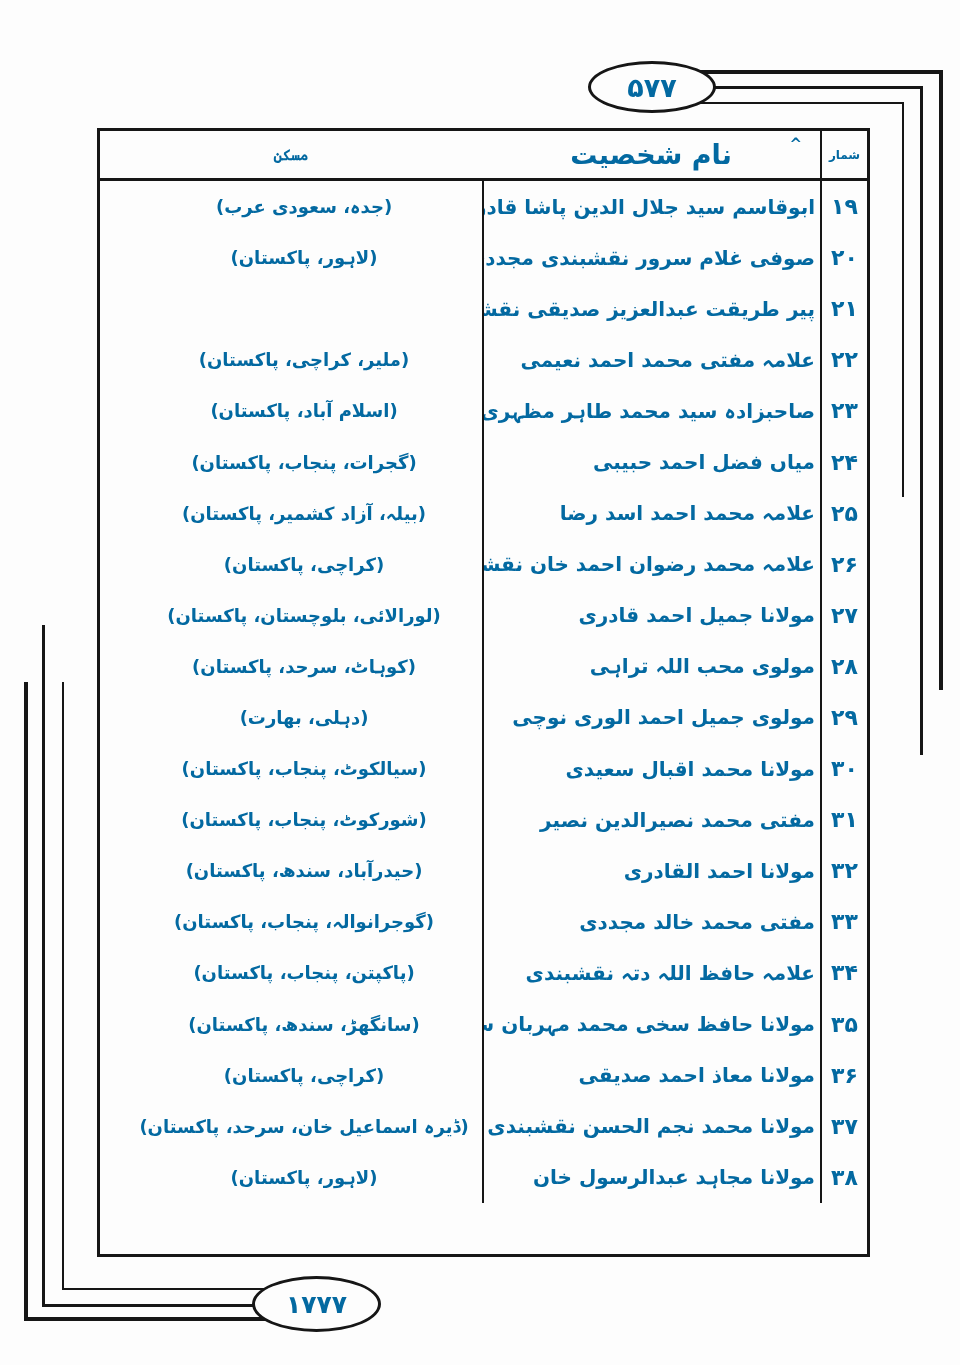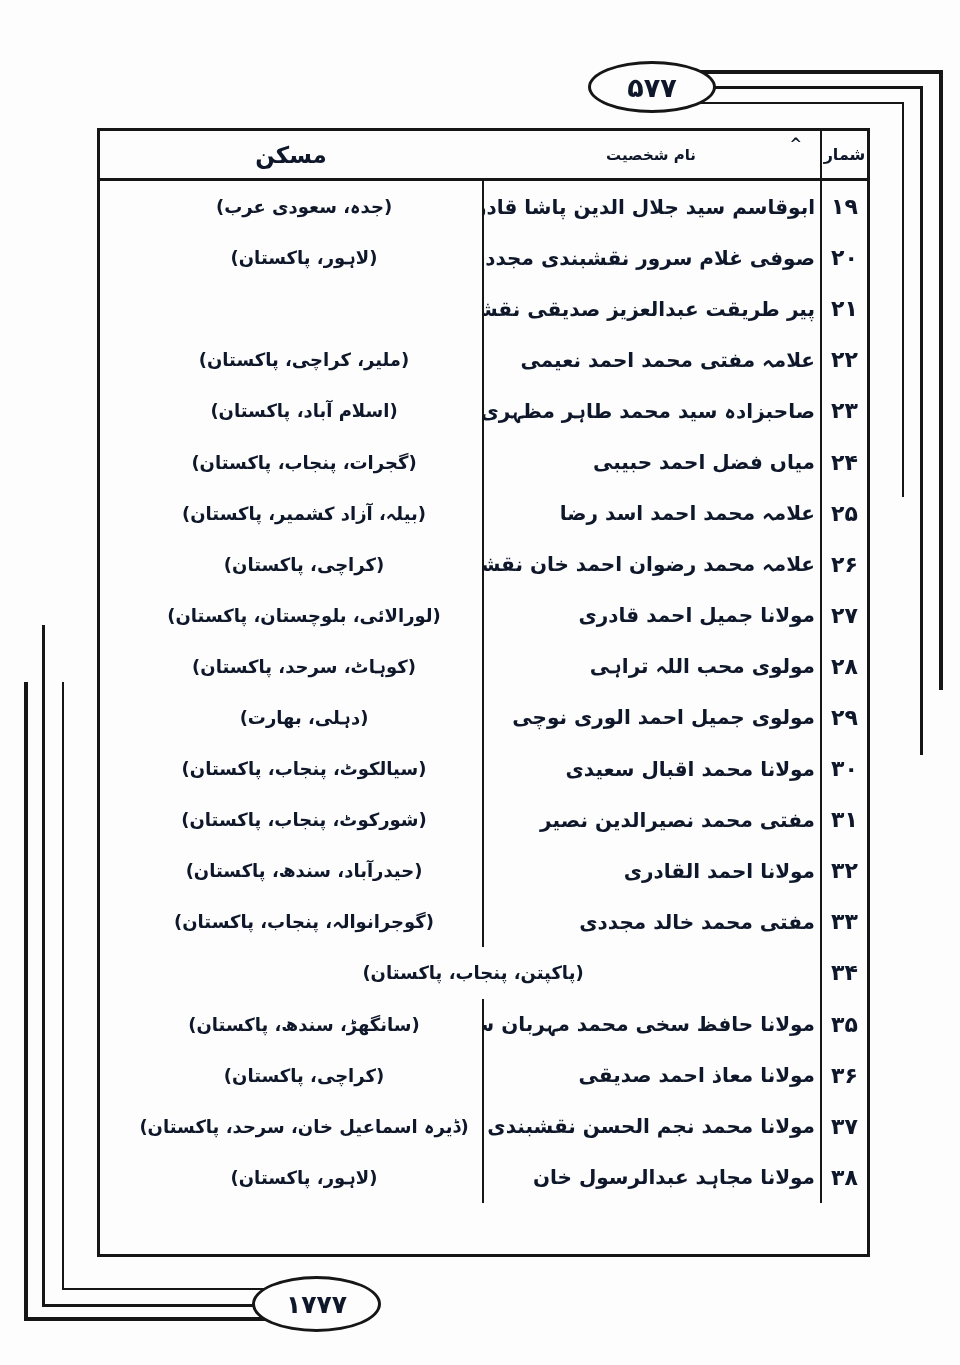--- a/index.html
+++ b/index.html
@@ -8,7 +8,7 @@
     width:960px; height:1365px;
     margin:0 auto;
     background:#fdfdfd;
-    color:#0f172a;
+    color:#0369a1;
     font-family:"DejaVu Sans", sans-serif;
     overflow:hidden;
     direction:rtl;

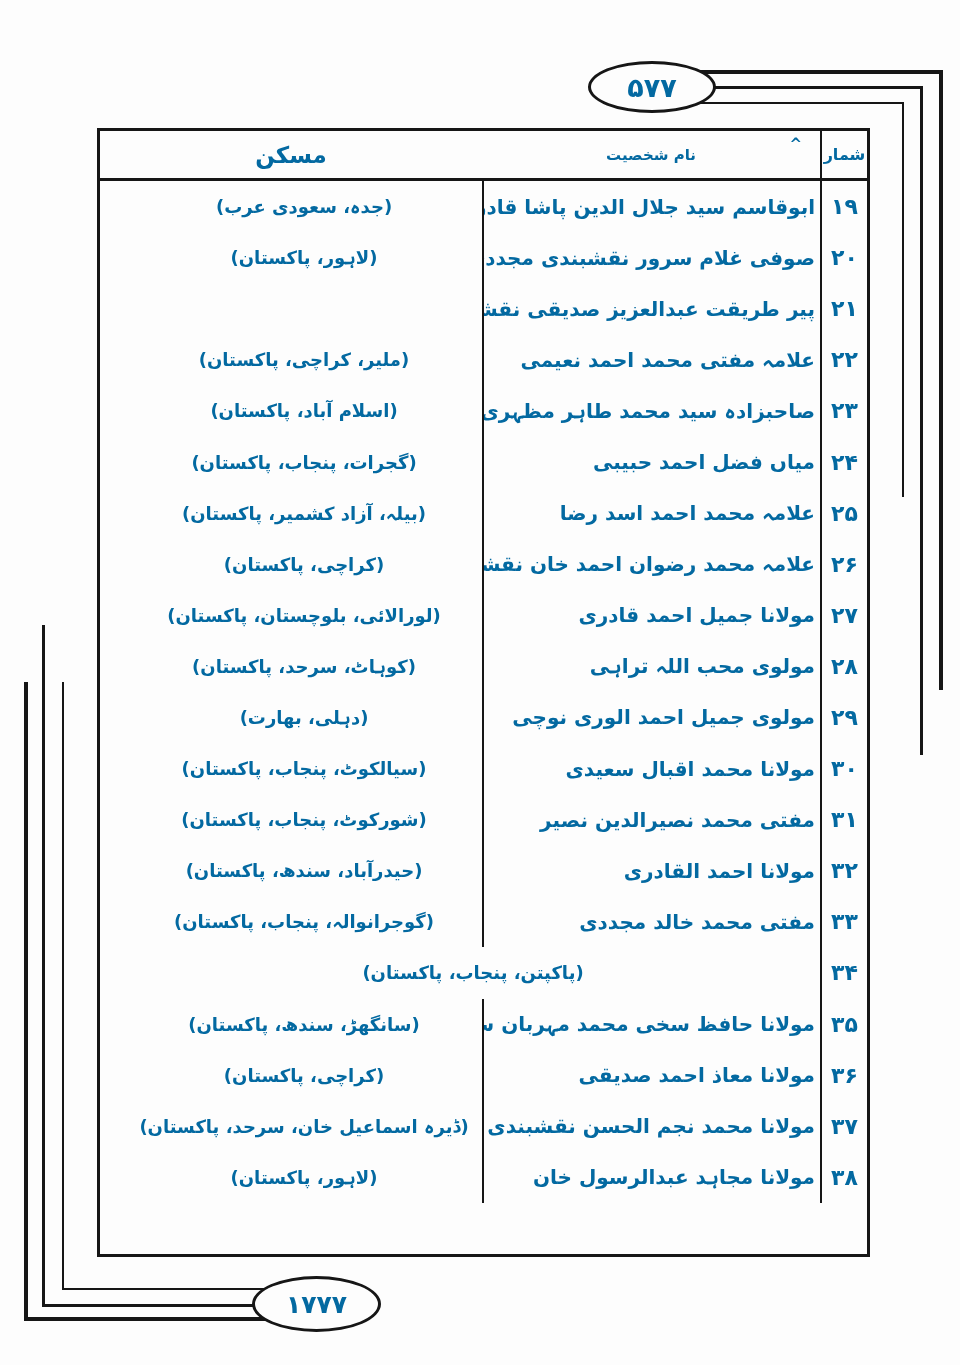--- a/index.html
+++ b/index.html
@@ -67,7 +67,7 @@
   .res-head {
     flex:1;
     display:flex; align-items:center; justify-content:center;
-    font-size:23px; font-weight:bold;
+    font-size:15px; font-weight:bold;font-family:Liberation Serif, serif;
   }
   .head-mark {
     position:absolute; right:18px; top:4px;

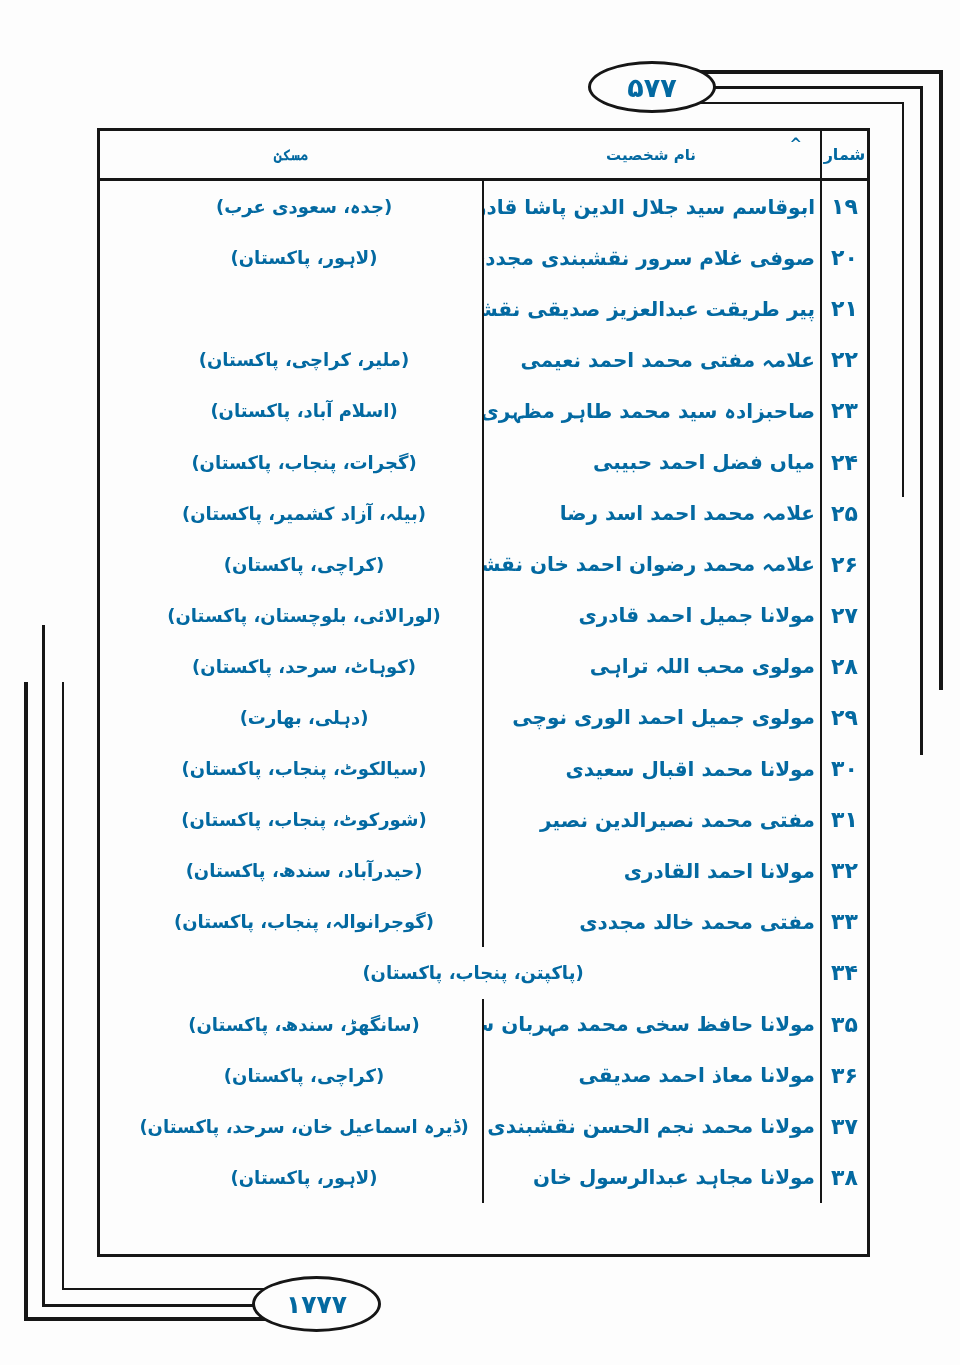--- a/index.html
+++ b/index.html
@@ -62,7 +62,7 @@
   .name-head {
     width:338px; flex:none;
     display:flex; align-items:center; justify-content:center;
-    font-size:15px; font-weight:bold;
+    font-size:27px; font-weight:bold;
   }
   .res-head {
     flex:1;

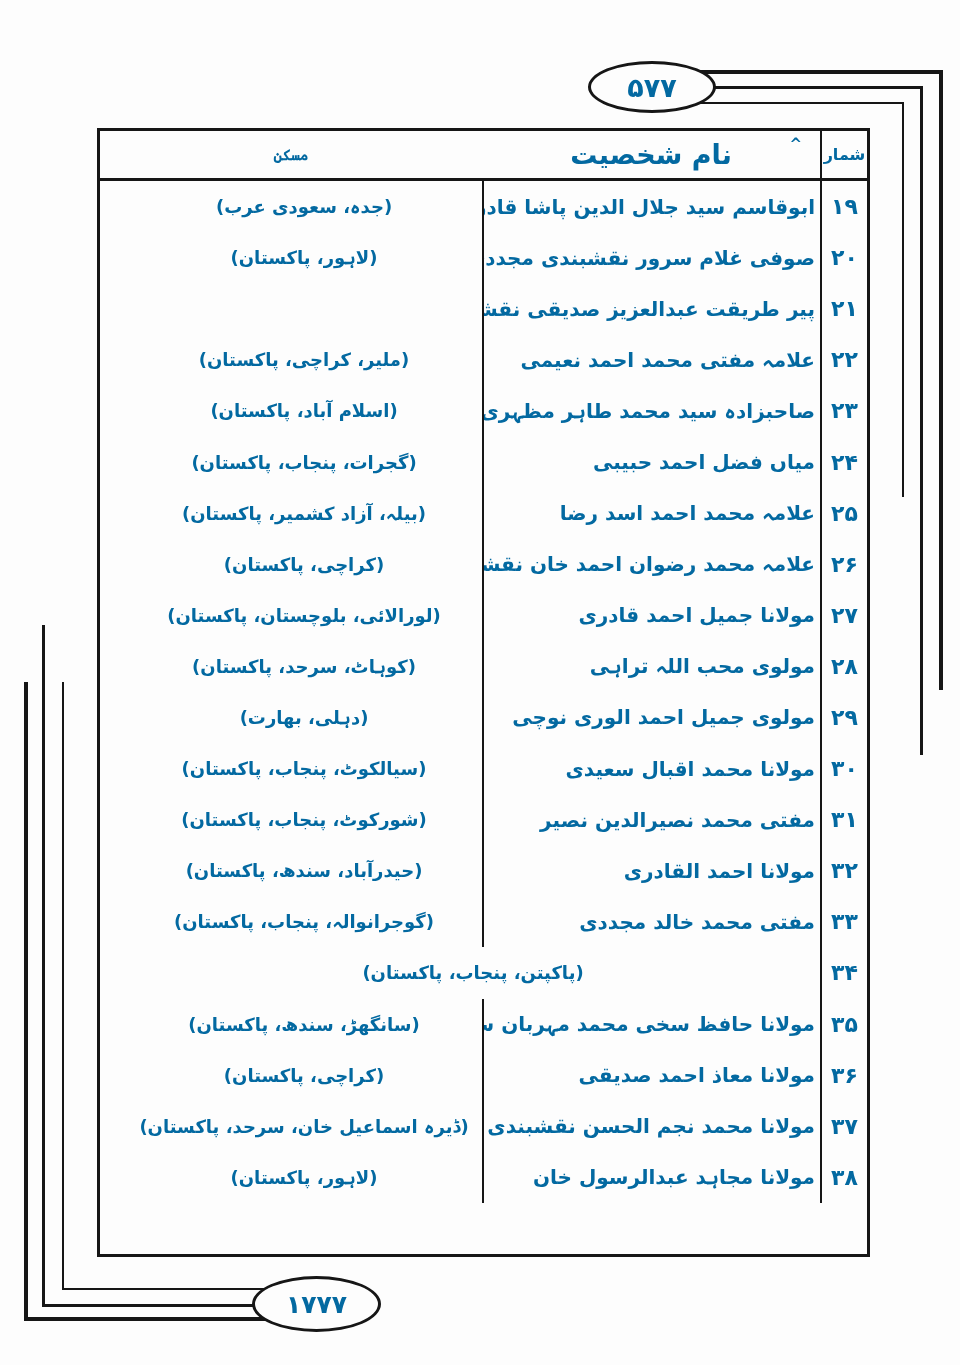--- a/index.html
+++ b/index.html
@@ -57,7 +57,7 @@
     display:flex; align-items:center; justify-content:center;
     overflow:hidden;
   }
-  .thead .serial-cell { font-size:16px; font-weight:bold; }
+  .thead .serial-cell { font-size:12px; font-weight:bold; }
   .head-rest { flex:1; display:flex; direction:rtl; position:relative; }
   .name-head {
     width:338px; flex:none;

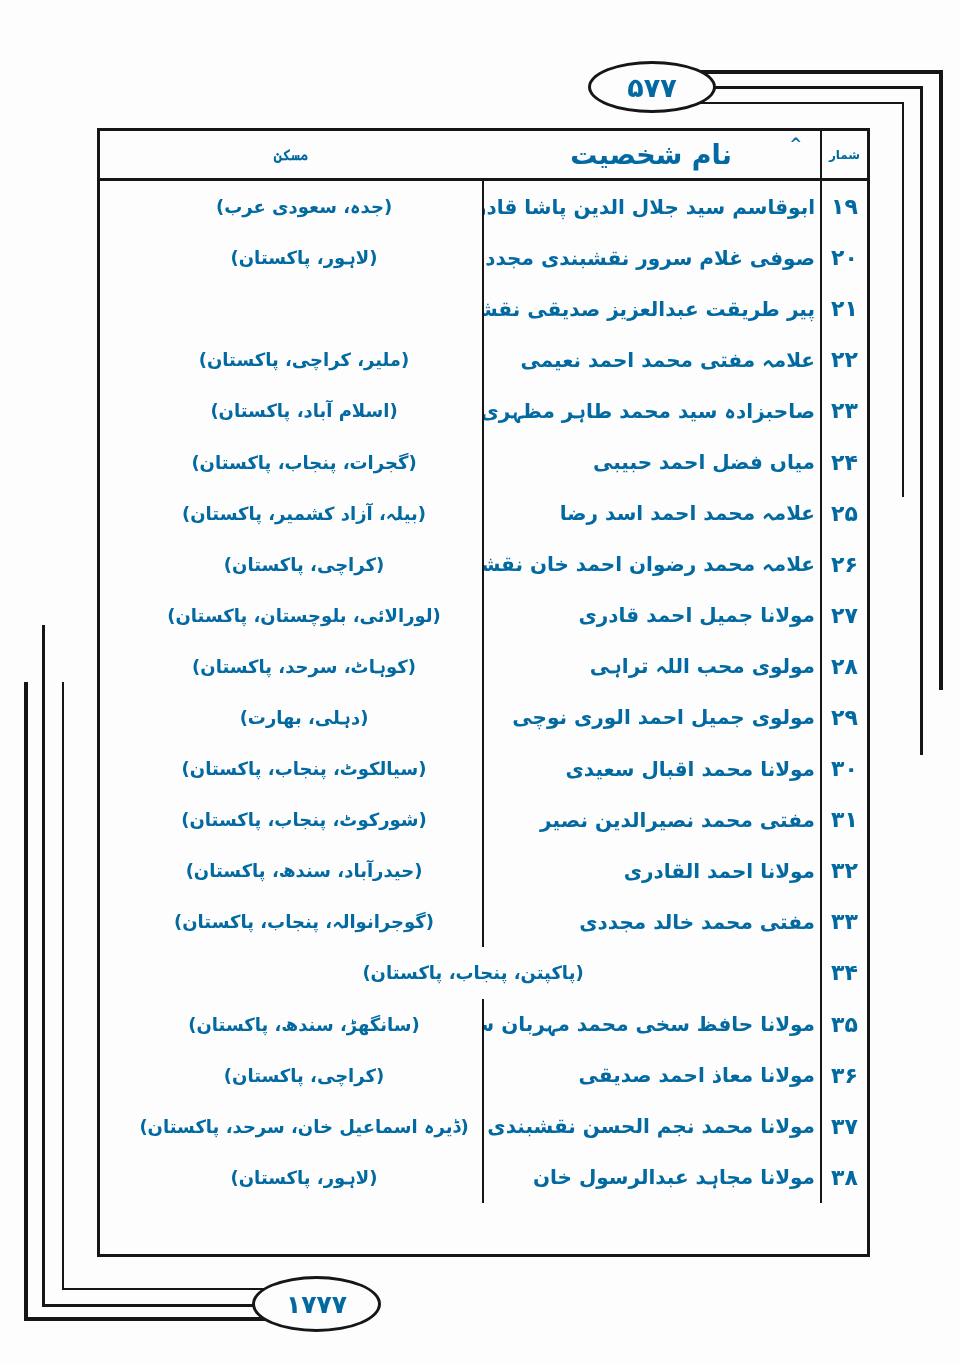--- a/index.html
+++ b/index.html
@@ -213,6 +213,7 @@
 
   <div class="trow">
     <div class="serial-cell">۳۴</div>
+    <div class="name-cell">علامہ حافظ اللہ دتہ نقشبندی</div>
     <div class="res-cell">(پاکپتن، پنجاب، پاکستان)</div>
   </div>
 

